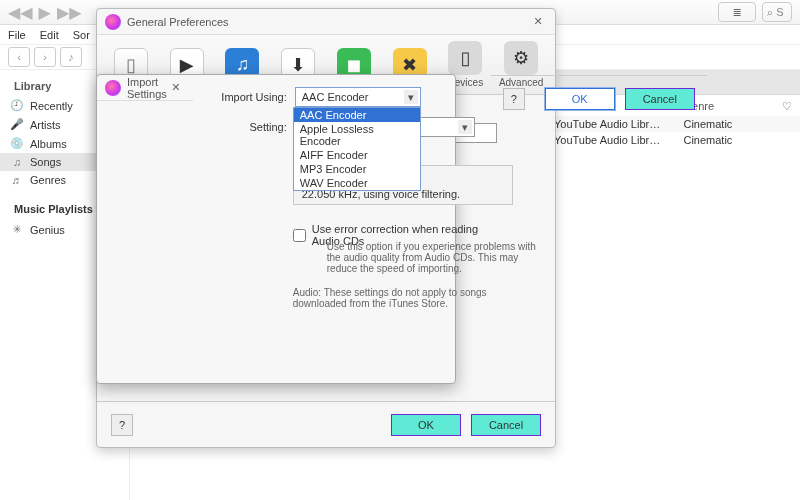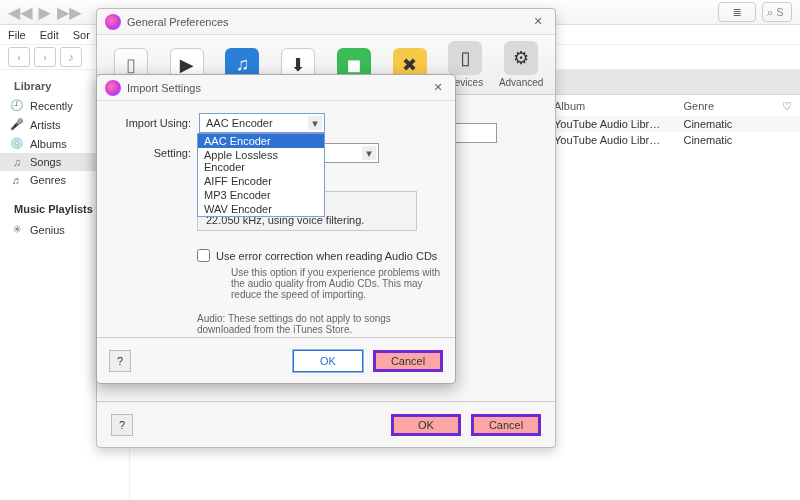--- a/index.html
+++ b/index.html
@@ -64,7 +64,7 @@
 .btn { min-width:70px; height:22px; border:3px solid #6d28d9; background:#fca5a5; display:flex; align-items:center; justify-content:center; }
 
 
-.import { position:absolute; left:96px; top:74px; width:360px; height:310px; background:#f7f7f7; border:1px solid #a9a9a9; box-shadow:0 5px 16px rgba(0,0,0,.3); border-radius:4px; display:flex; flex-direction:column; z-index:20; }
+.import { position:absolute; left:96px; top:74px; width:360px; height:310px; background:#f7f7f7; border:1px solid #a9a9a9; box-shadow:0 5px 16px rgba(0,0,0,.3); border-radius:4px; display:flex; flex-direction:row; z-index:20; }
 .import .body { flex:1; padding:12px 16px; position:relative; }
 .row { display:flex; align-items:center; gap:8px; margin-bottom:10px; }
 .row .lbl { width:78px; text-align:right; color:#333; }

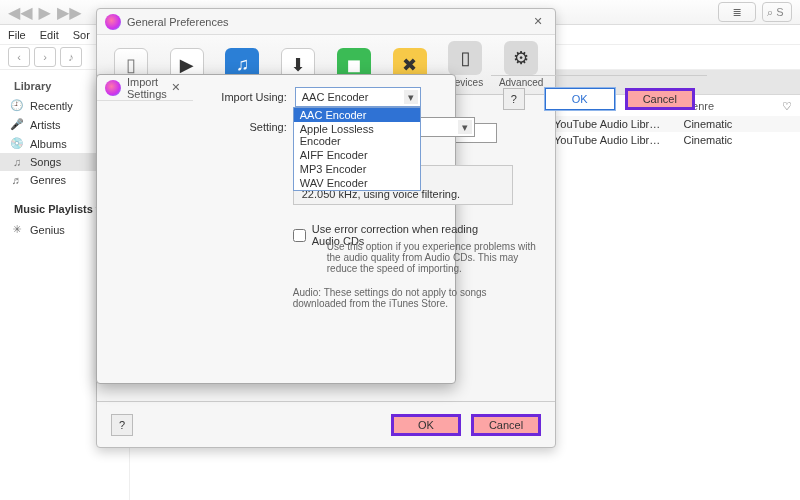--- a/index.html
+++ b/index.html
@@ -61,7 +61,7 @@
 .textbox { position:absolute; left:310px; top:28px; width:90px; height:20px; border:1px solid #999; background:#fff; }
 .prefs-foot { height:46px; border-top:1px solid #ccc; display:flex; align-items:center; padding:0 14px; gap:10px; }
 .help { width:22px; height:22px; border:1px solid #bbb; background:#eee; display:flex; align-items:center; justify-content:center; }
-.btn { min-width:70px; height:22px; border:3px solid #6d28d9; background:#fca5a5; display:flex; align-items:center; justify-content:center; }
+.btn { min-width:70px; height:22px; border:1px solid #6d28d9; background:#5eead4; display:flex; align-items:center; justify-content:center; }
 
 
 .import { position:absolute; left:96px; top:74px; width:360px; height:310px; background:#f7f7f7; border:1px solid #a9a9a9; box-shadow:0 5px 16px rgba(0,0,0,.3); border-radius:4px; display:flex; flex-direction:row; z-index:20; }

